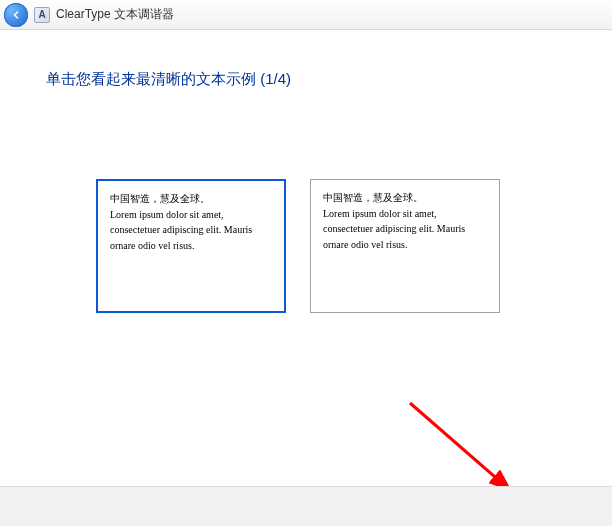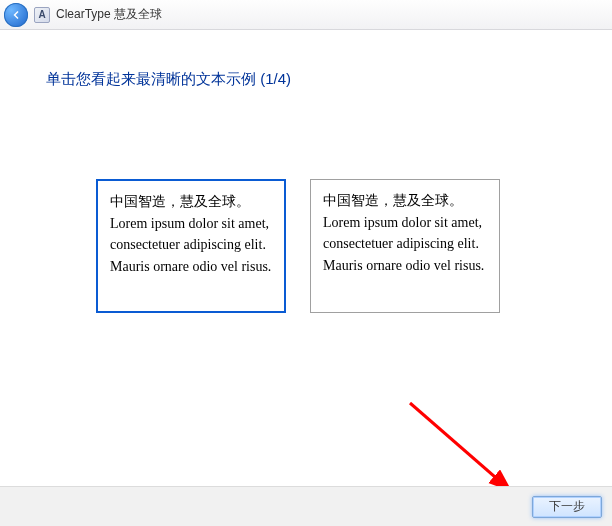--- a/index.html
+++ b/index.html
@@ -80,7 +80,7 @@
       </svg>
   </div>
   <span class="app-icon">A</span>
-  <span>ClearType 慧及全球</span>
+  <span>ClearType 文本调谐器</span>
 </div>
 
 <div class="content">

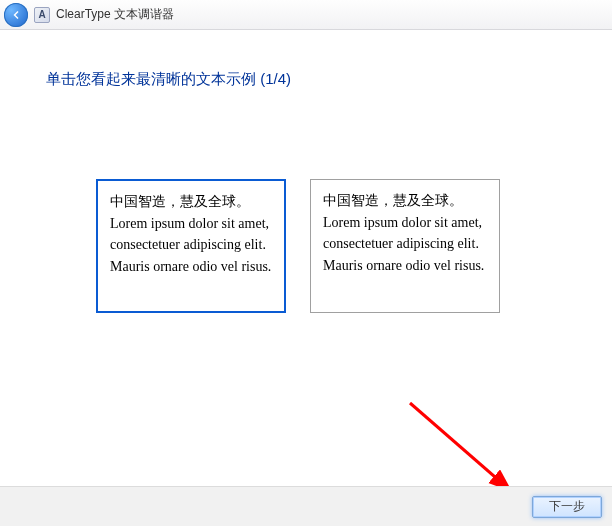--- a/index.html
+++ b/index.html
@@ -36,7 +36,7 @@
       width: 190px; height: 134px;
       border: 1px solid #a0a0a0;
       padding: 10px 12px;
-      font-size: 14px; line-height: 1.55; color: #000;
+      font-size: 10px; line-height: 1.55; color: #000;
       font-family: "Times New Roman", "SimSun", serif;
     }
     .sample-box.selected { border: 2px solid #0a5bd3; }

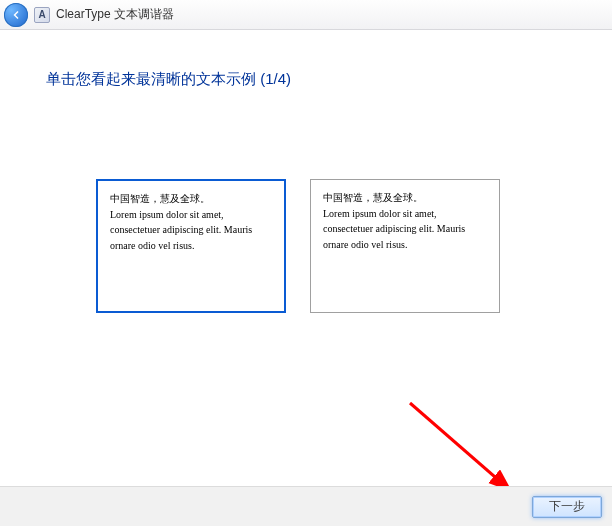--- a/index.html
+++ b/index.html
@@ -108,7 +108,6 @@
 </svg>
 
 <div class="footer">
-  <div class="btn primary">下一步</div>
 </div>
 
 </body></html>

